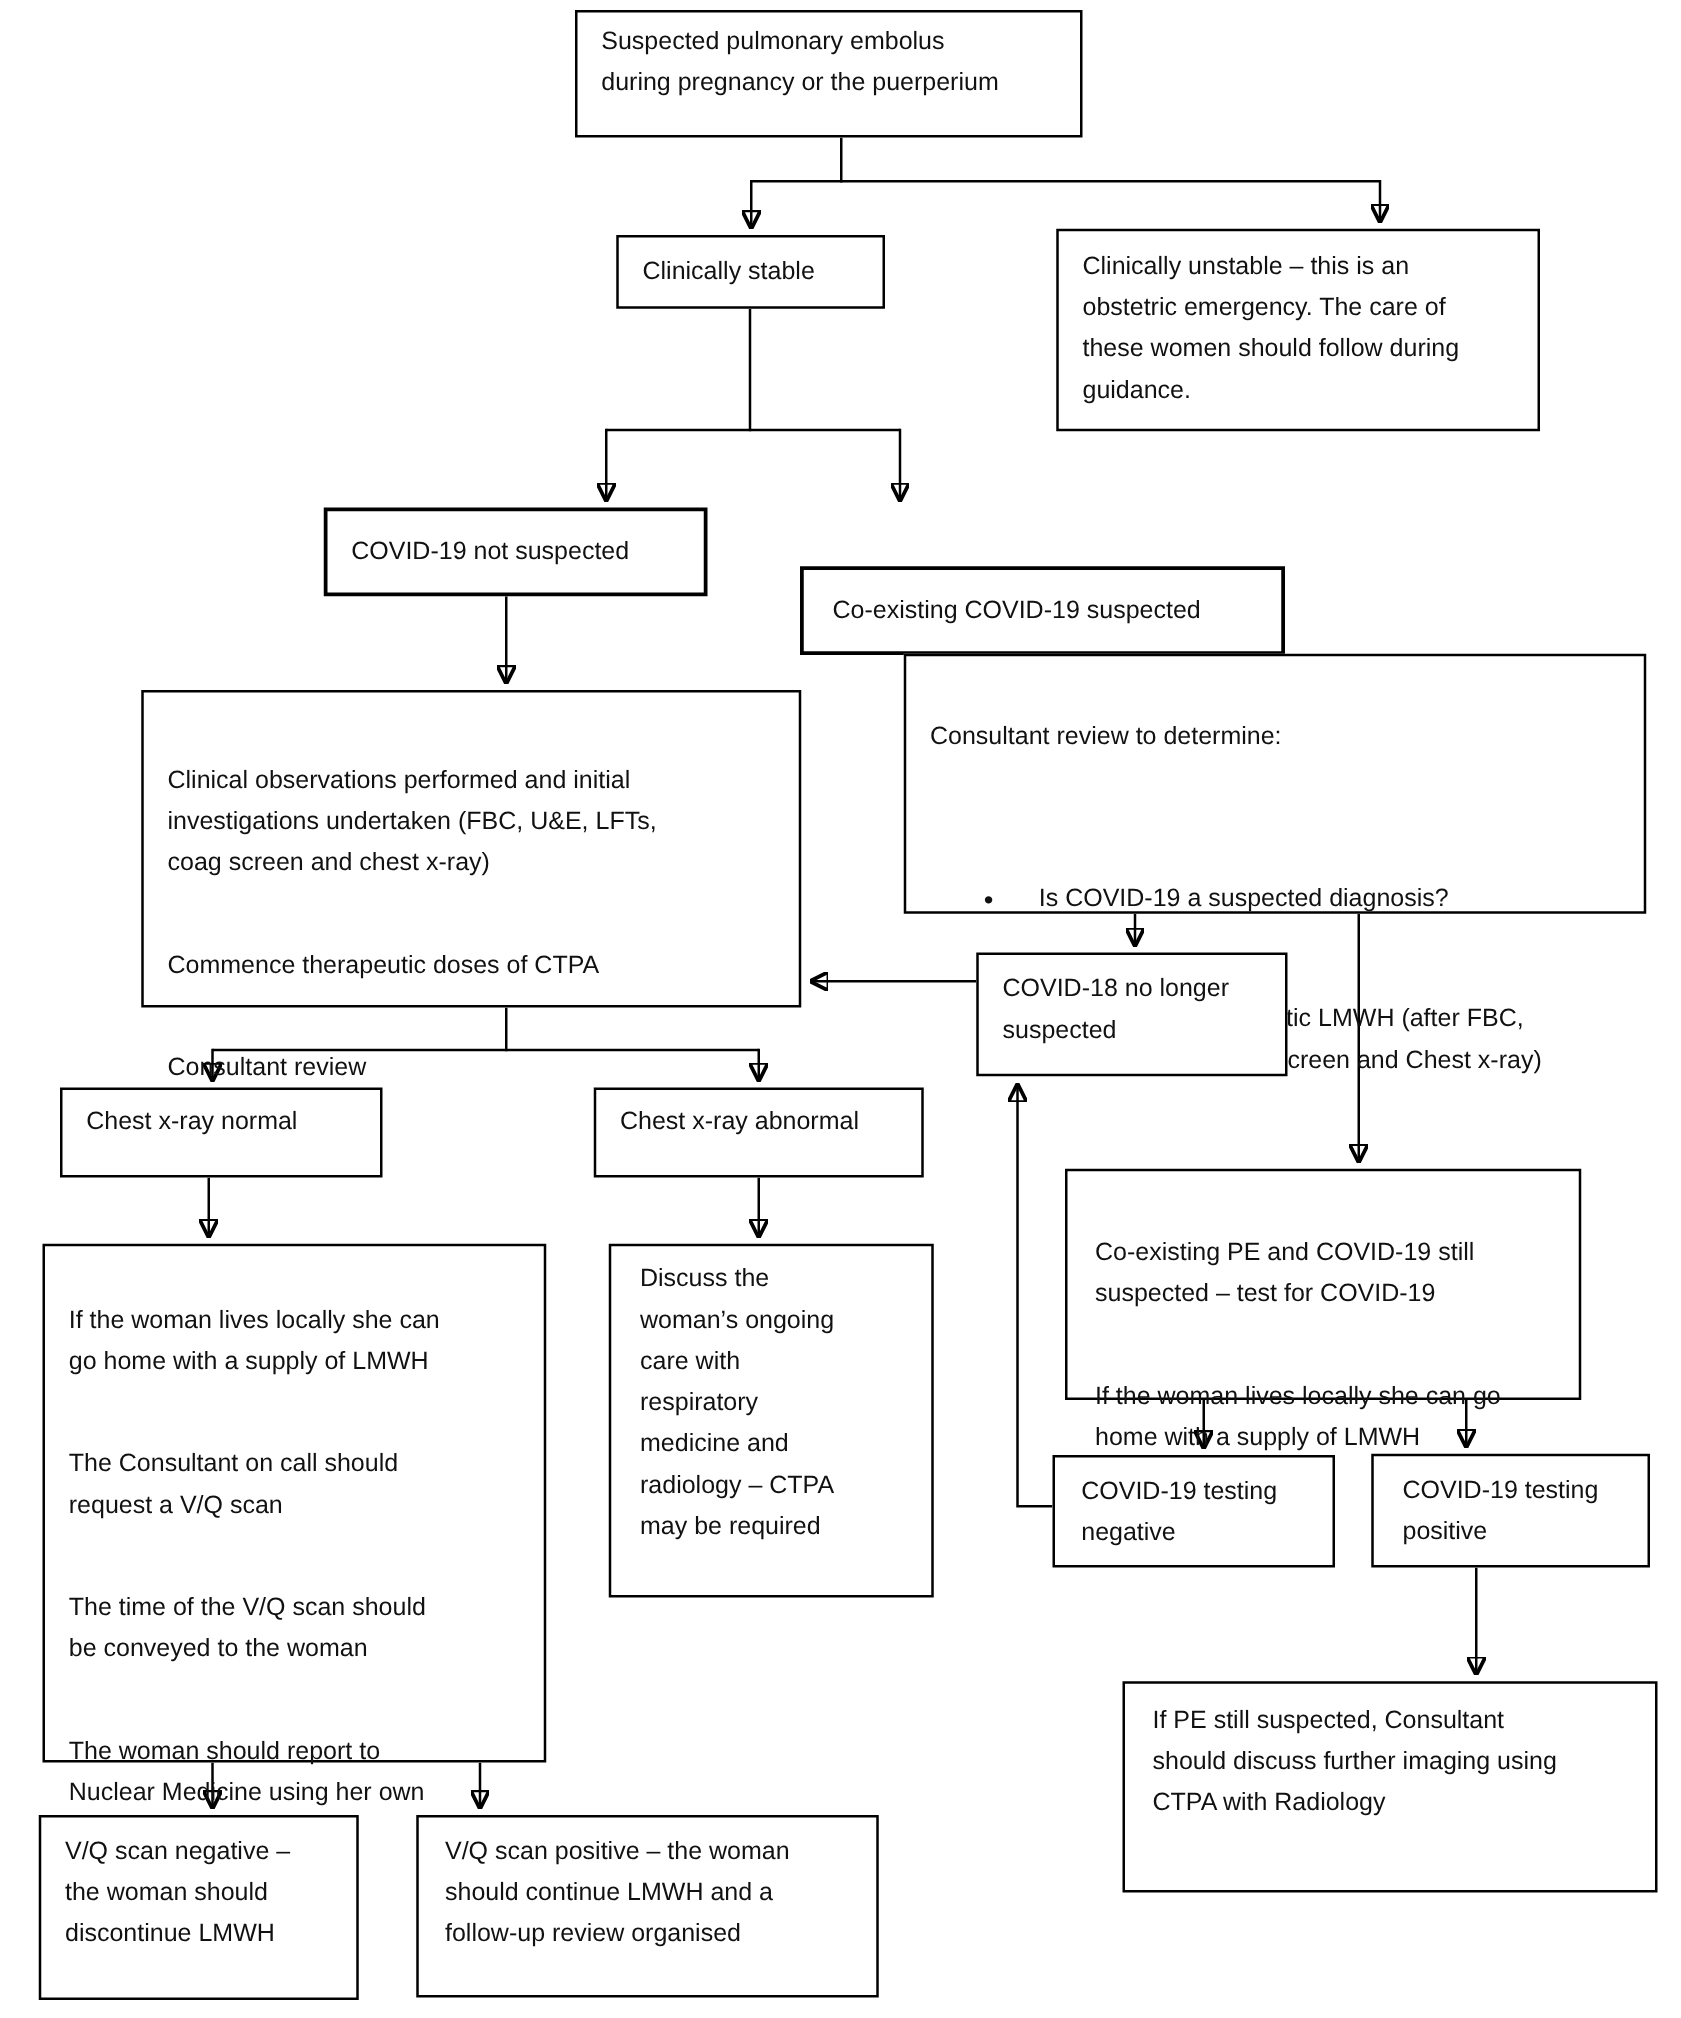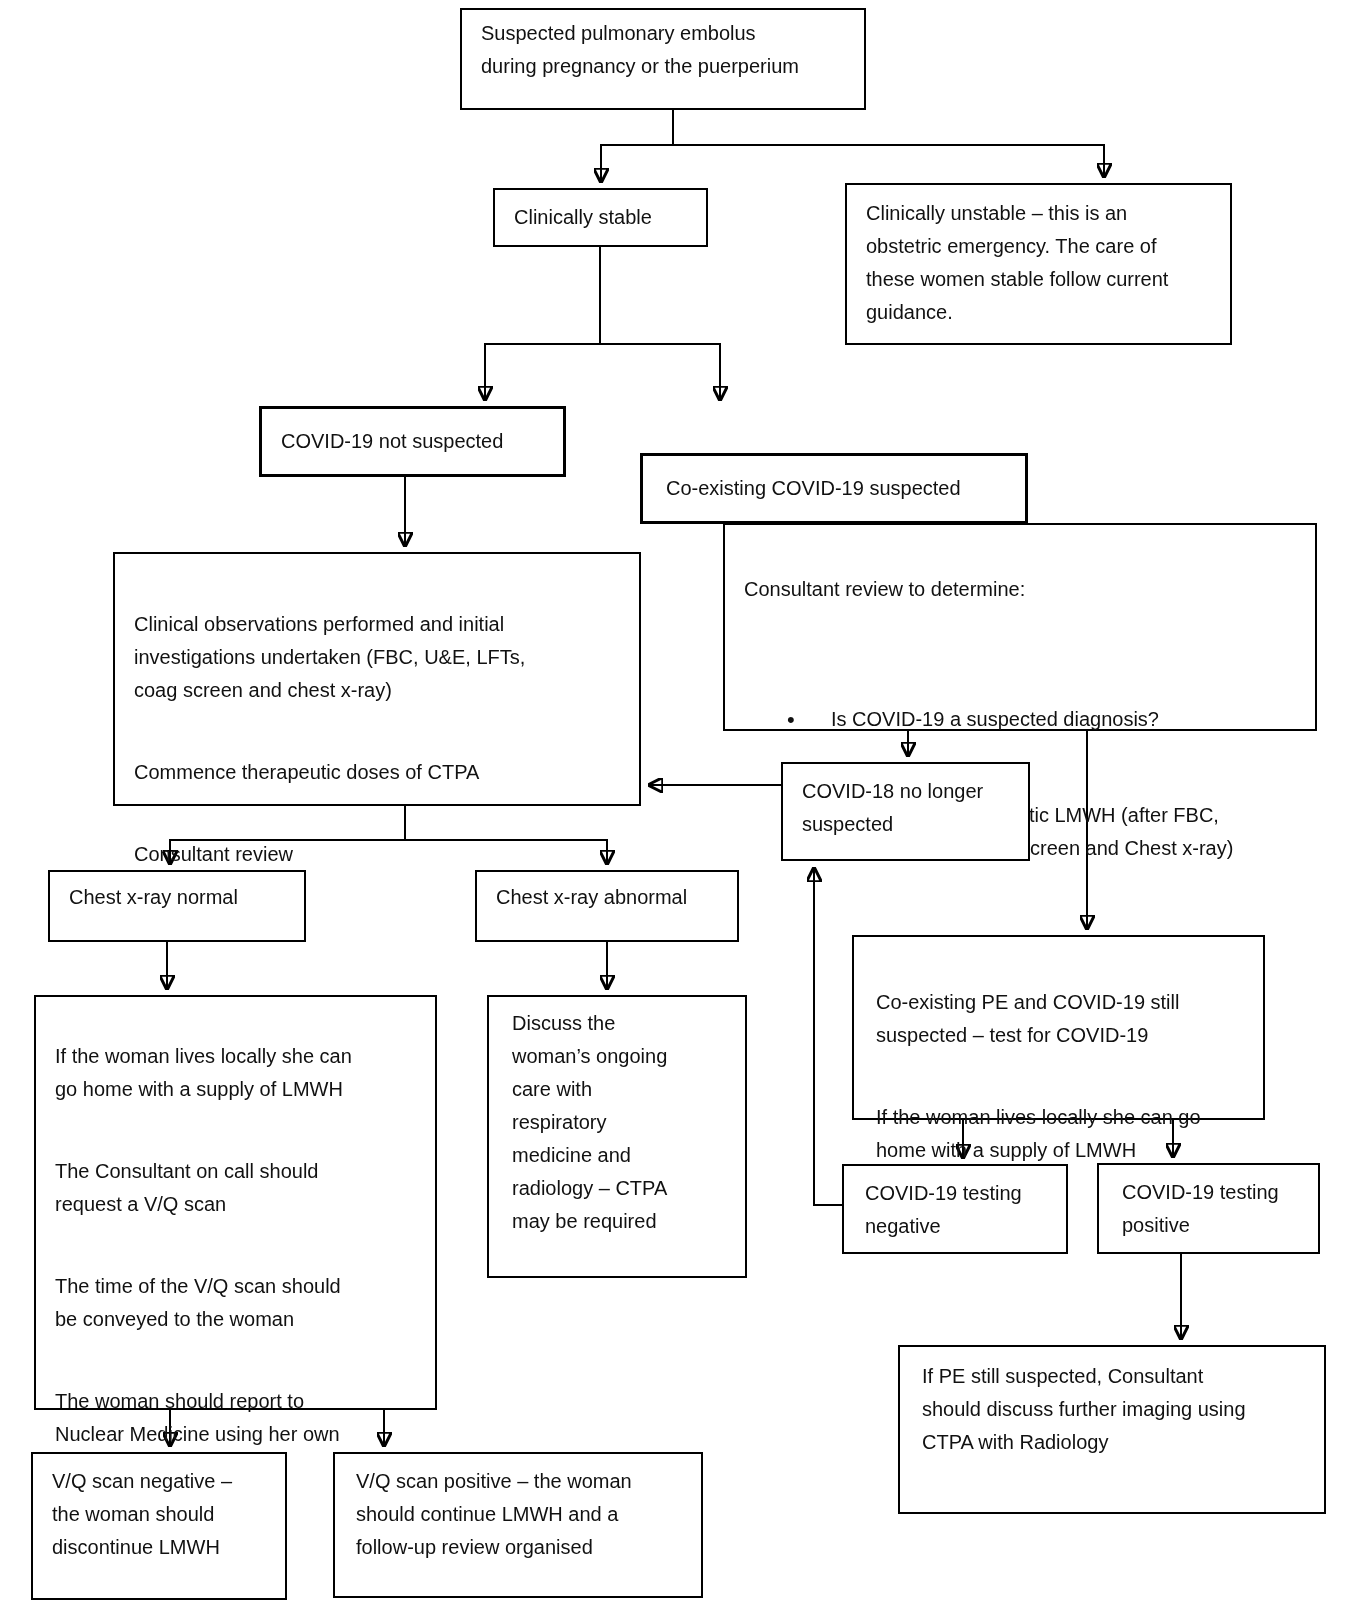--- a/index.html
+++ b/index.html
@@ -88,7 +88,7 @@
 
 <div class="node n-unstable"><span>Clinically unstable – this is an
 obstetric emergency. The care of
-these women stable follow current
+these women should follow during
 guidance.</span></div>
 
 <div class="node n-covid-not vcenter"><span>COVID-19 not suspected</span></div>

